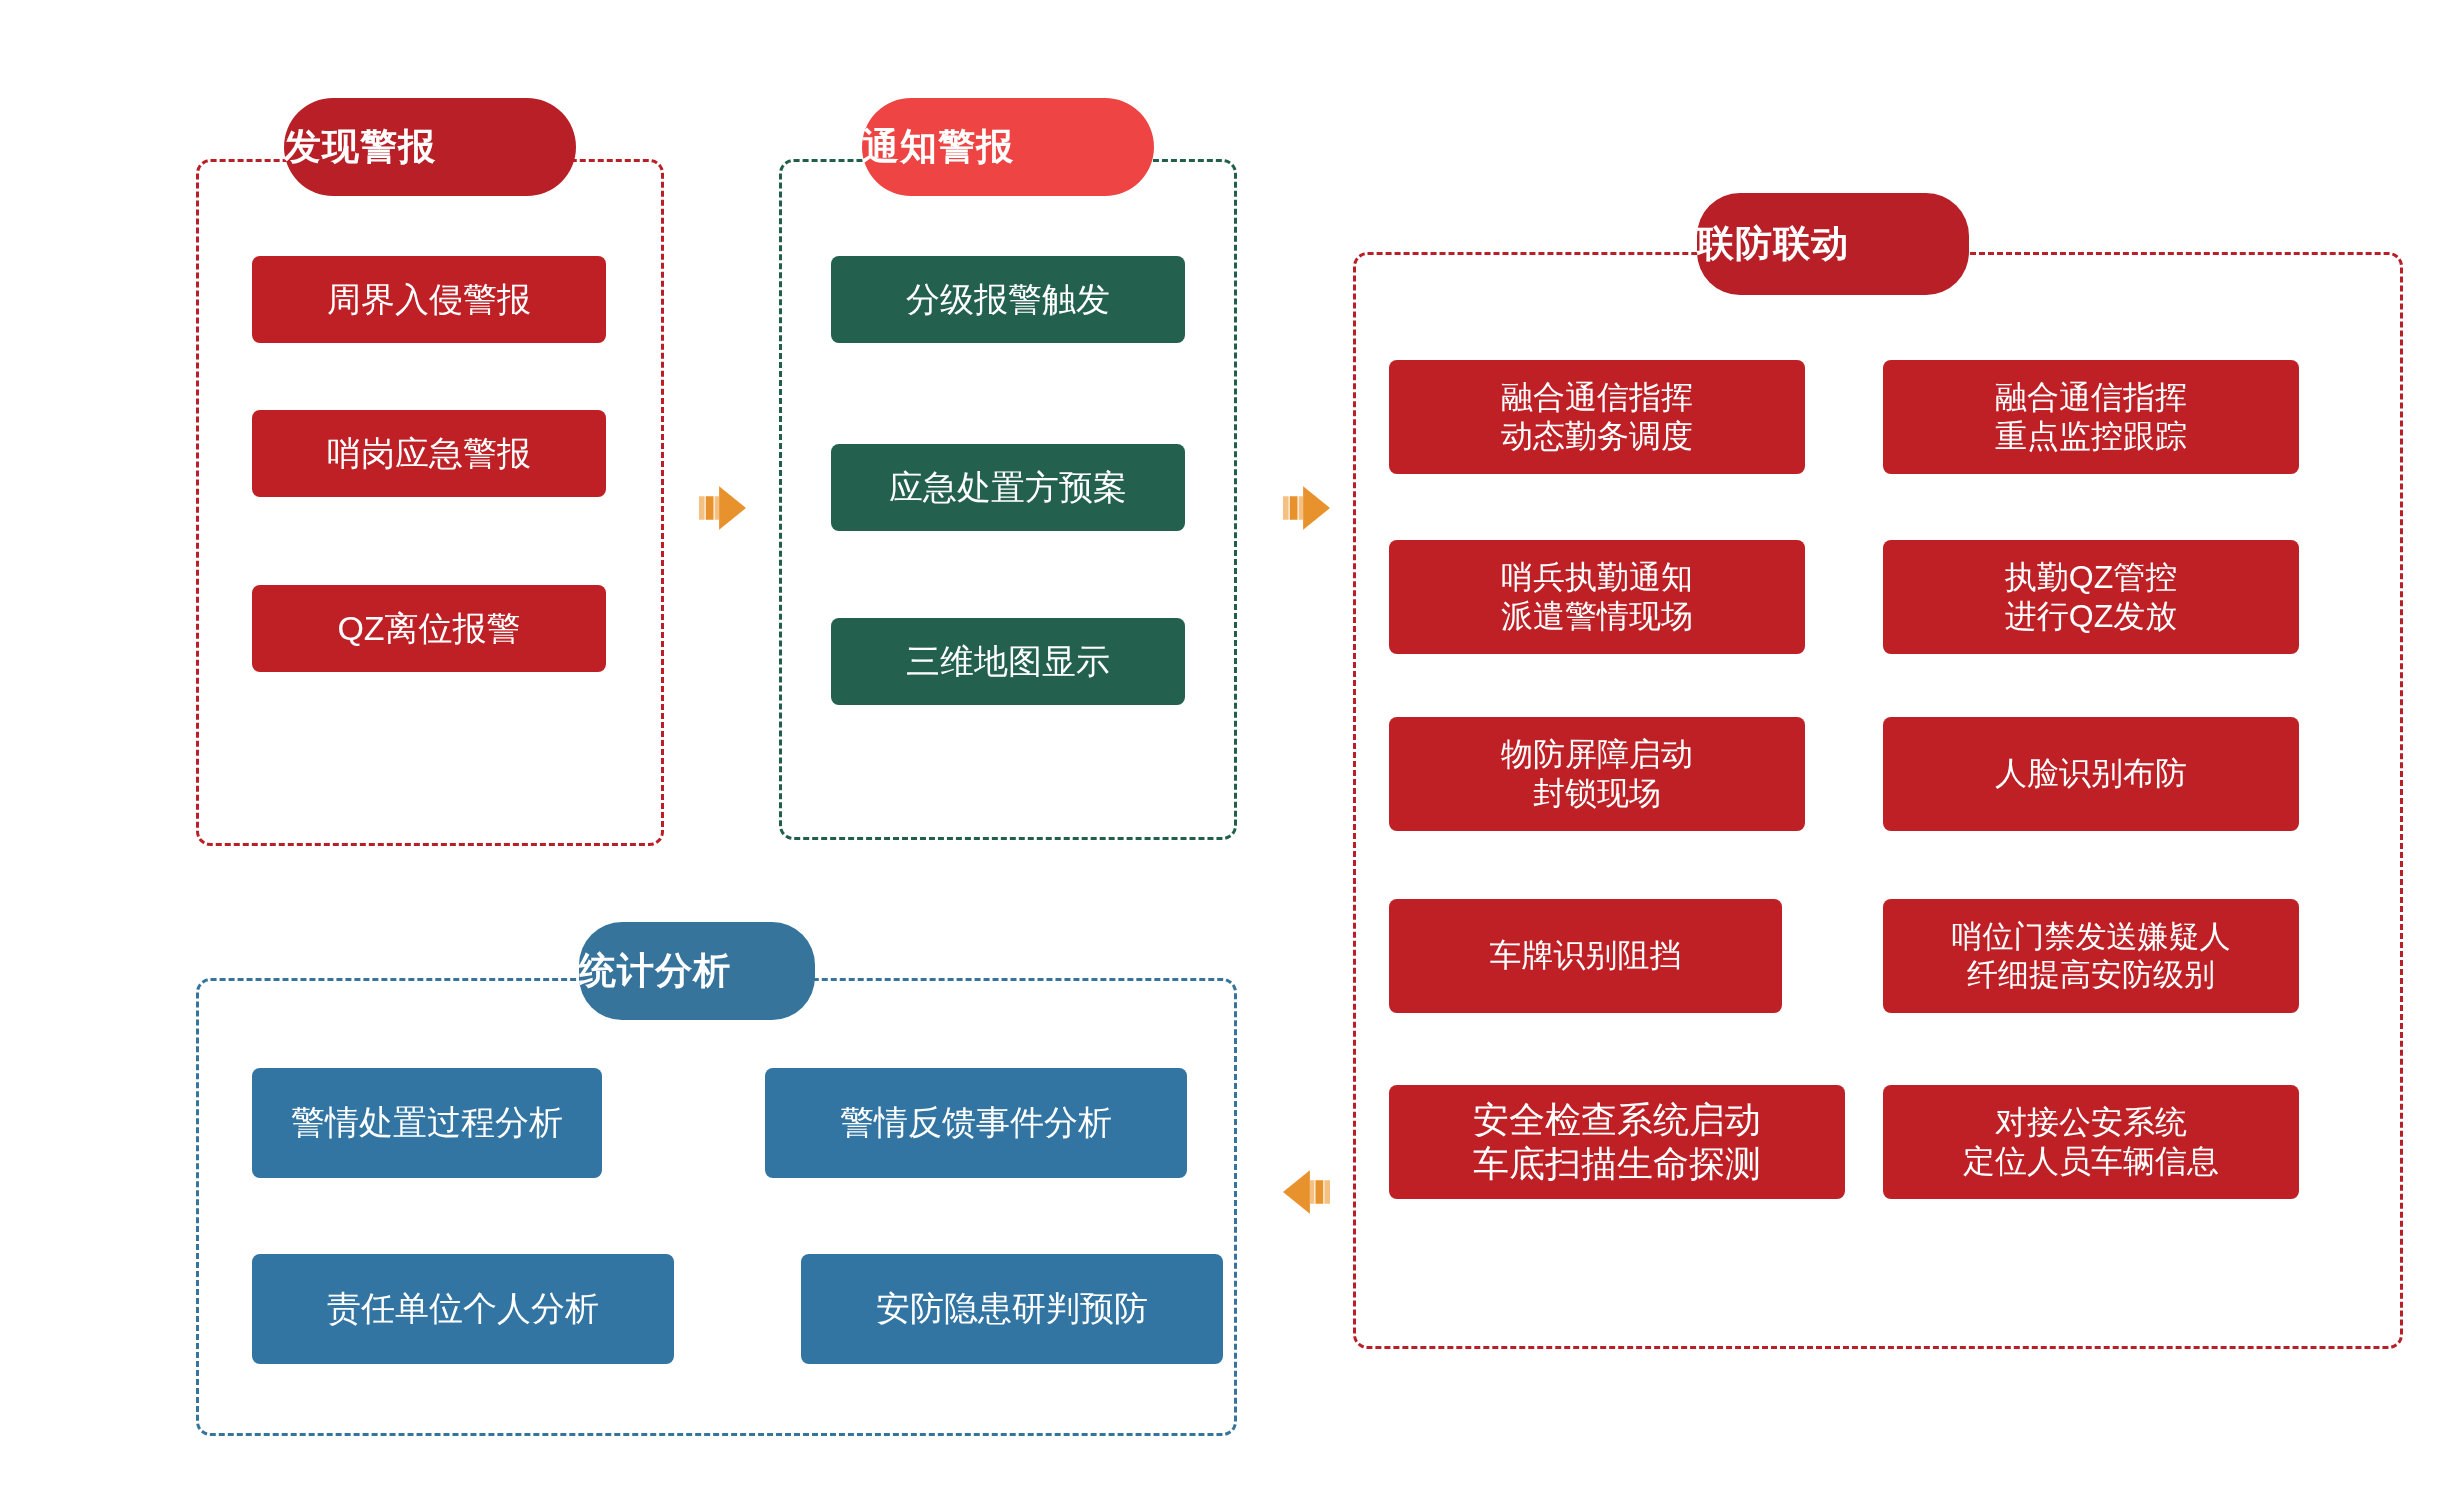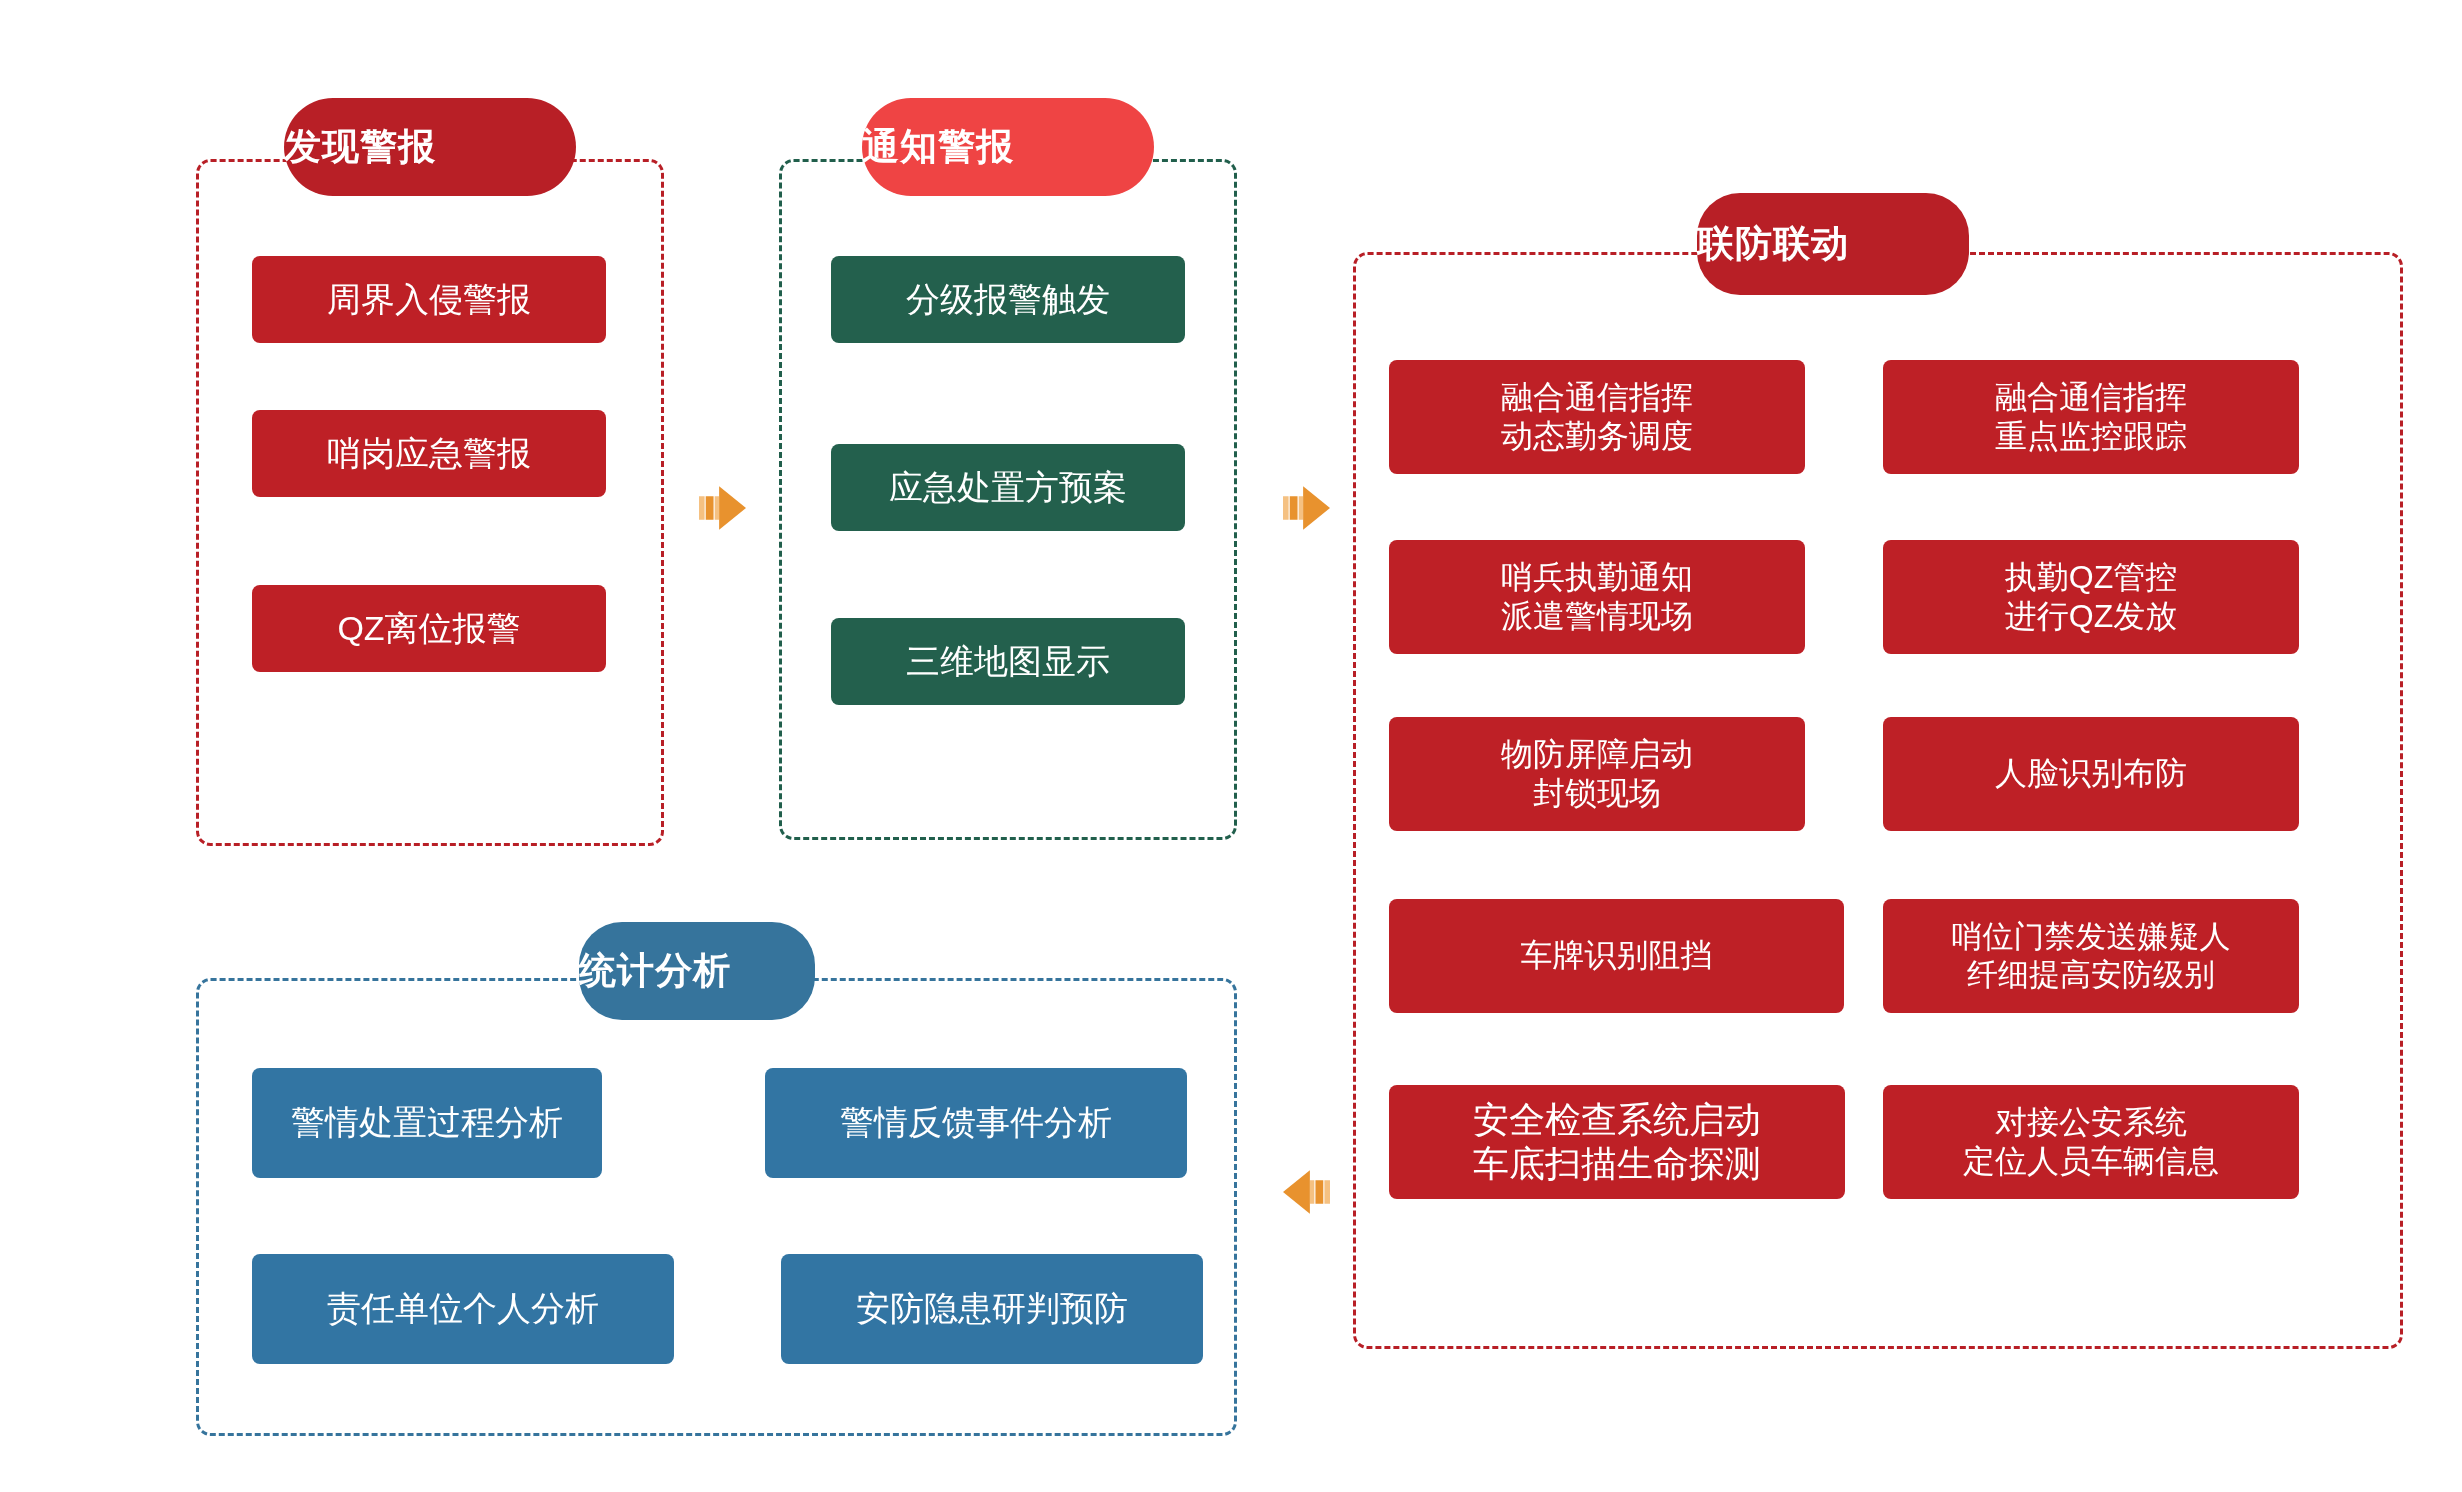--- a/index.html
+++ b/index.html
@@ -130,7 +130,7 @@
     <span>物防屏障启动</span>
     <span class="l2">封锁现场</span>
   </div>
-  <div class="box red" style="left:1389px;top:899px;width:455px;height:114px;font-size:32px;flex-direction:column;">
+  <div class="box red" style="left:1389px;top:899px;width:393px;height:114px;font-size:32px;flex-direction:column;">
     <span>车牌识别阻挡</span>
 
   </div>

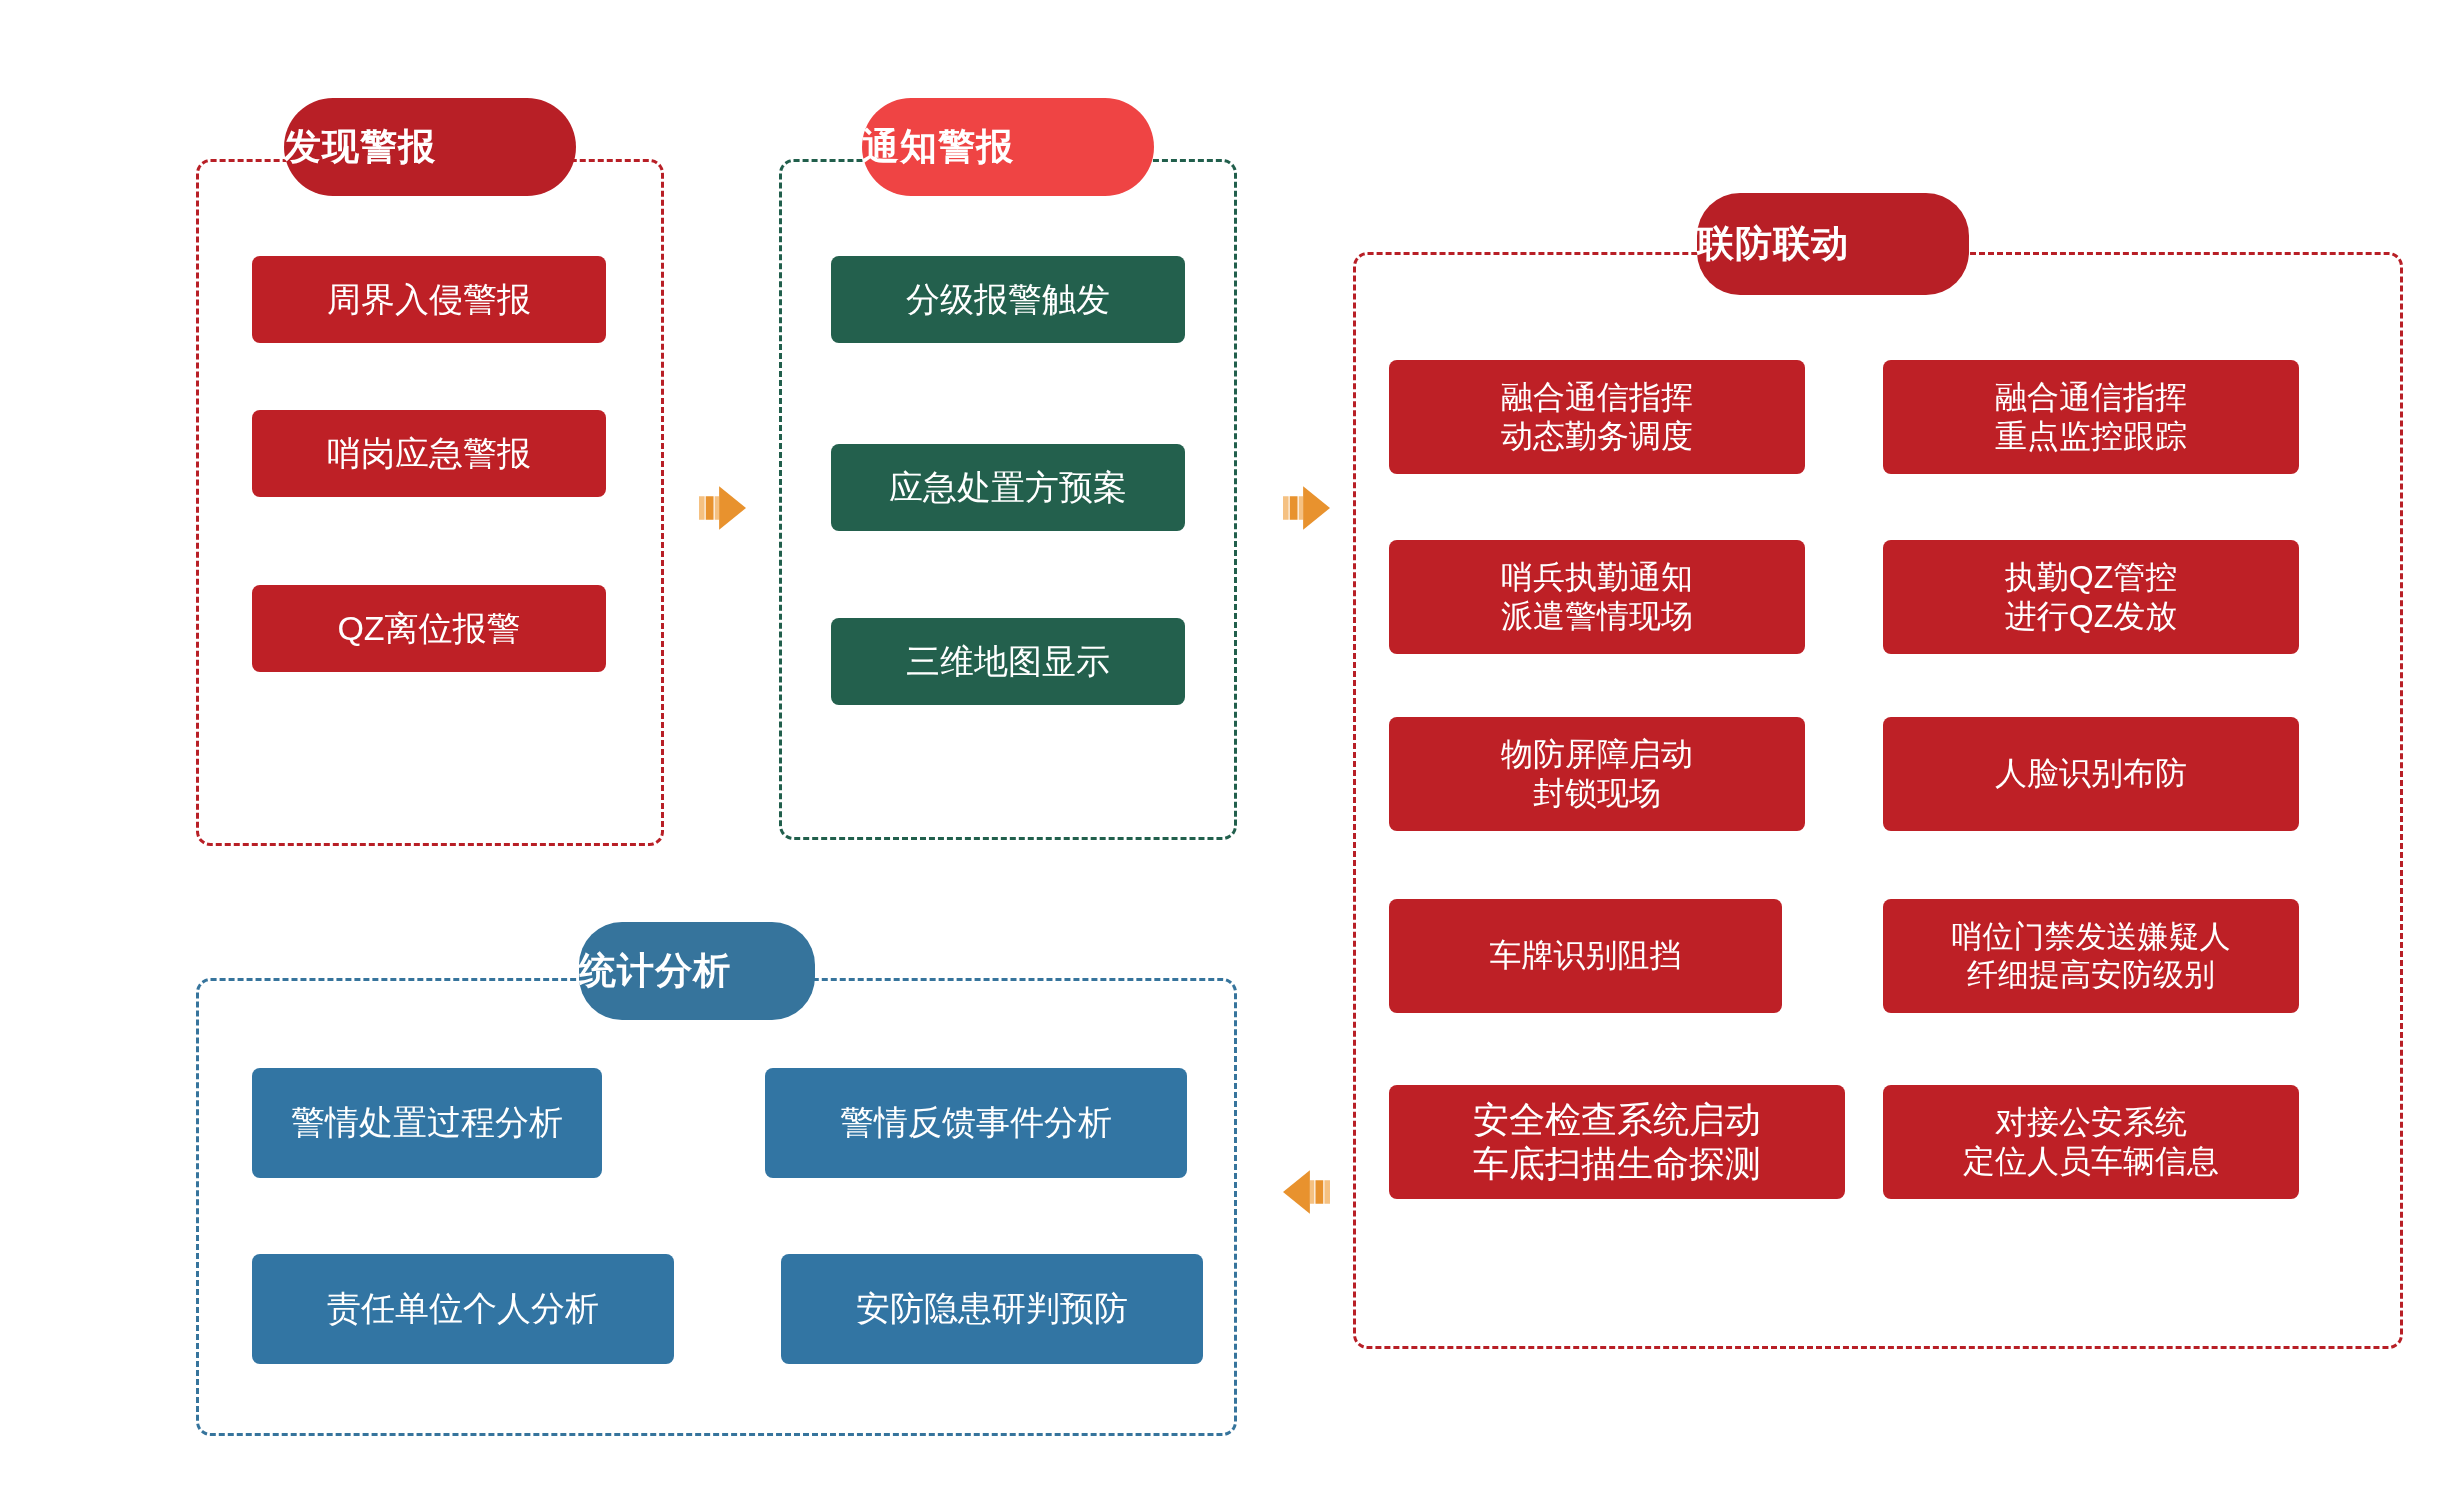--- a/index.html
+++ b/index.html
@@ -184,7 +184,7 @@
   <div class="box blue" style="left:252px;top:1254px;width:422px;height:110px;font-size:34px;">
     <span>责任单位个人分析</span>
   </div>
-  <div class="box blue" style="left:781px;top:1254px;width:422px;height:110px;font-size:34px;">
+  <div class="box blue" style="left:801px;top:1254px;width:422px;height:110px;font-size:34px;">
     <span>安防隐患研判预防</span>
   </div>
 

